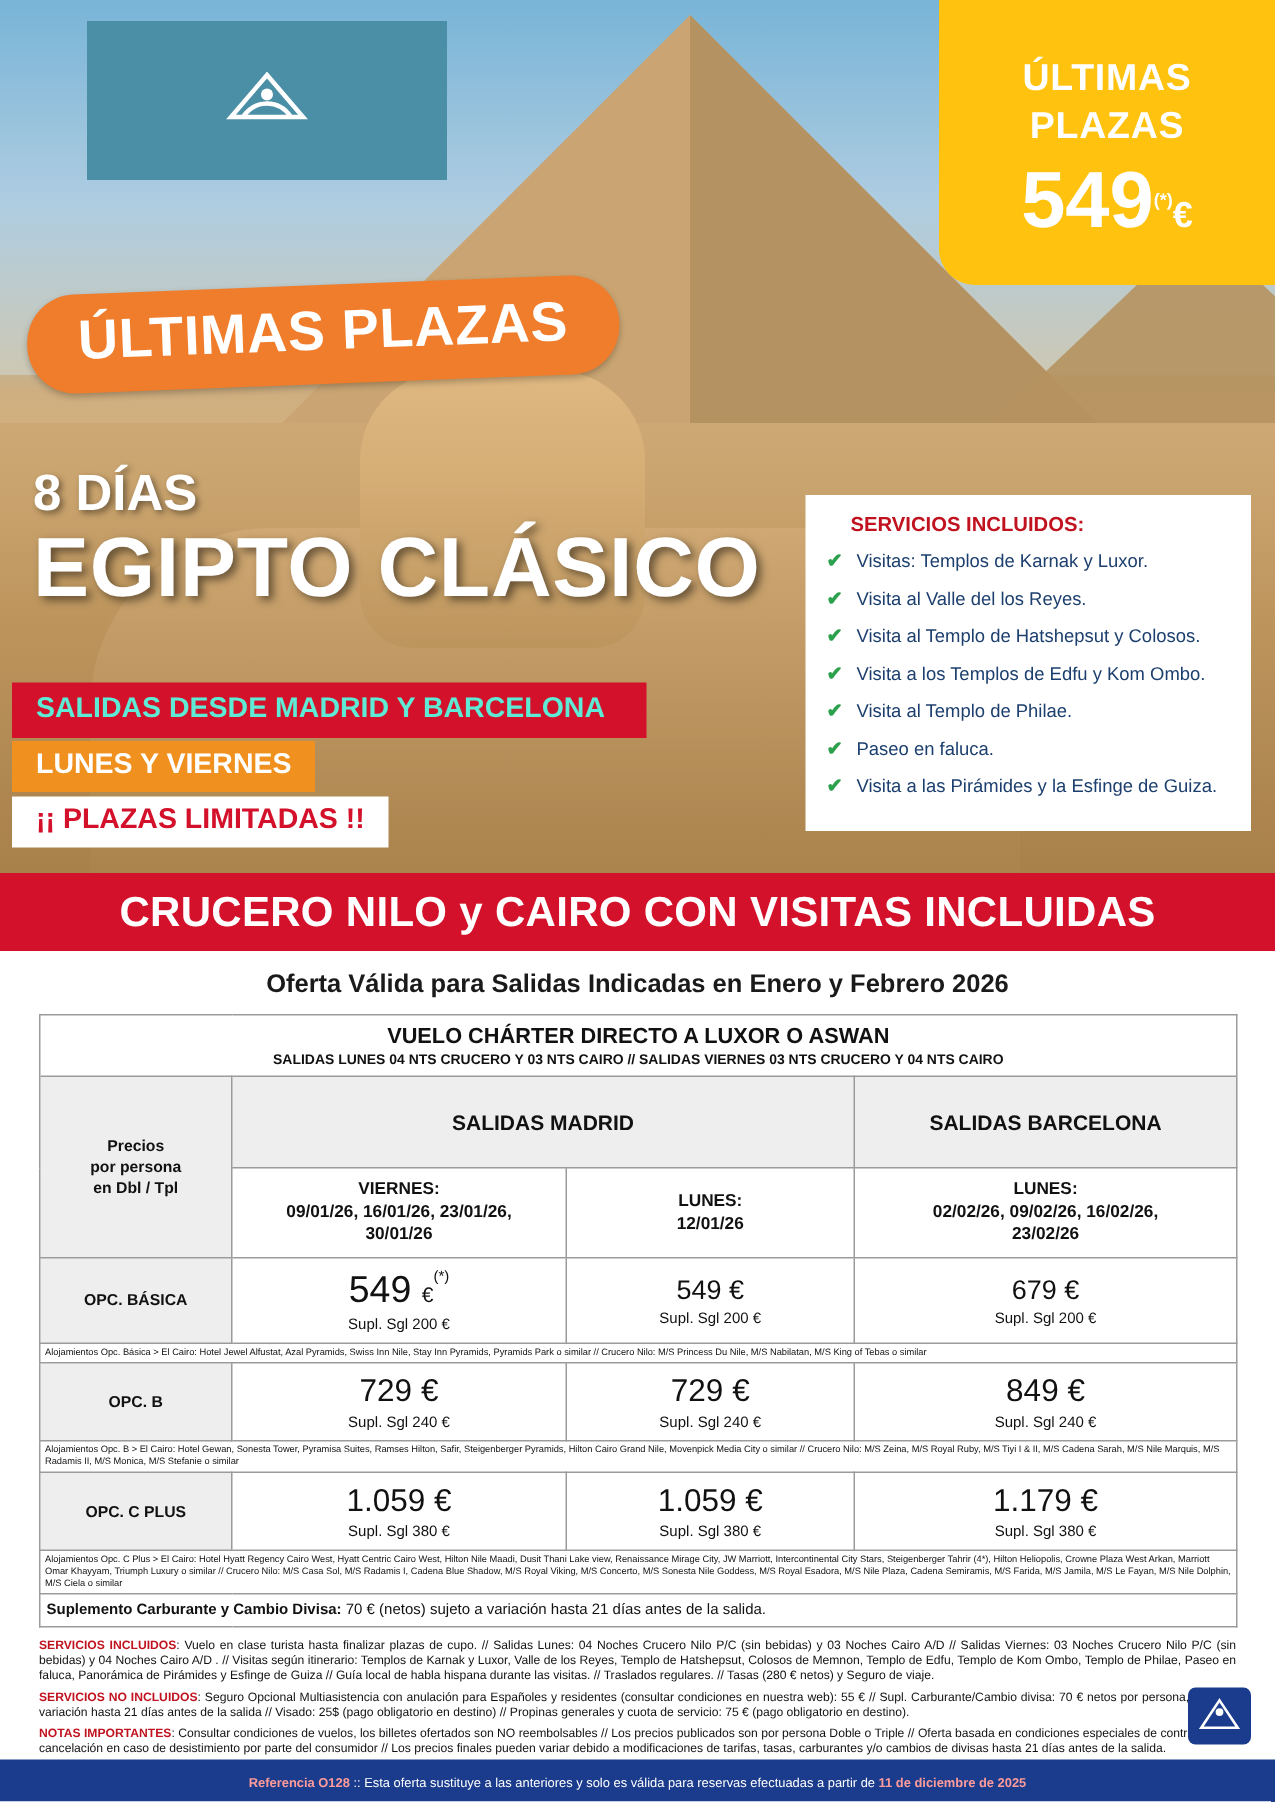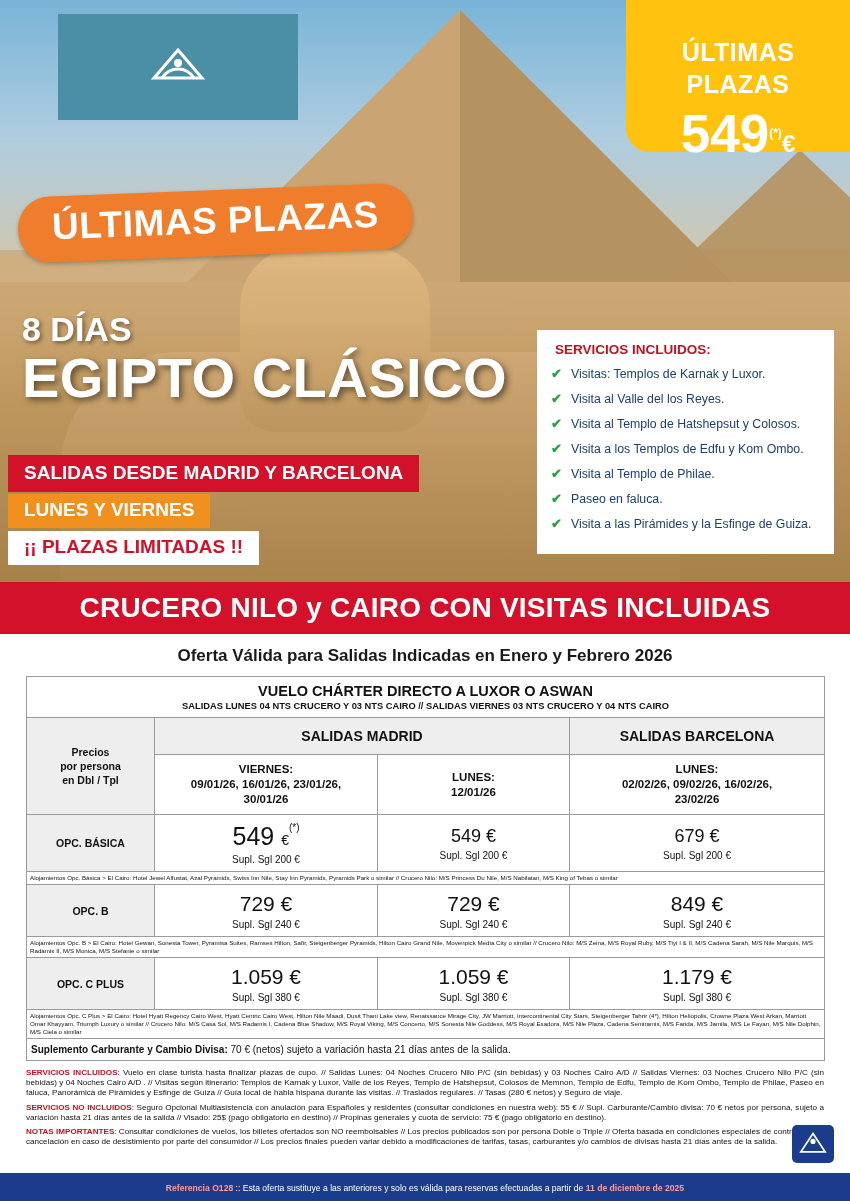--- a/index.html
+++ b/index.html
@@ -92,7 +92,7 @@
   
   .price-flag {
     position: absolute; right: 0; top: 0;
-    width: 224px; height: 152px;
+    width: 224px; height: 190px;
     background: #ffc20e;
     border-bottom-left-radius: 24px;
     border-bottom-right-radius: 0;

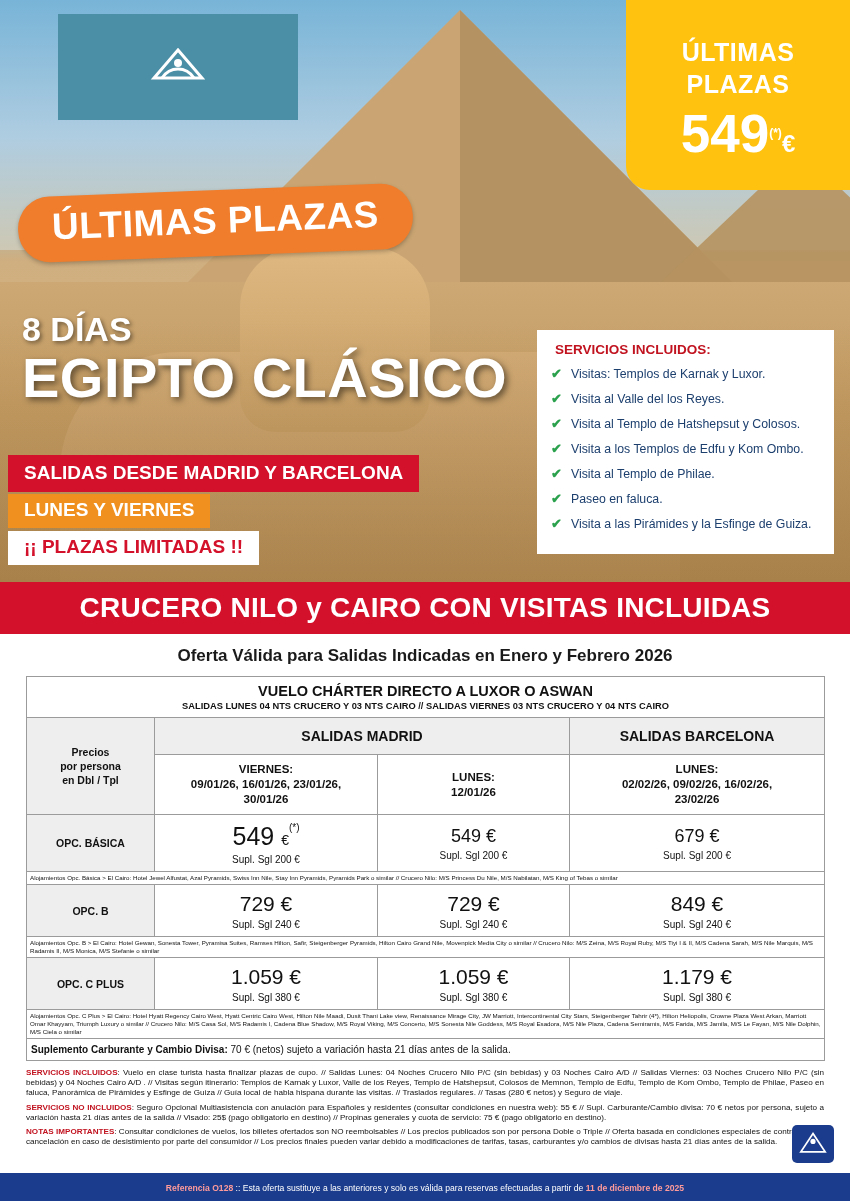--- a/index.html
+++ b/index.html
@@ -161,7 +161,7 @@
     padding: 12px 12px 12px 14px;
   }
   .services h3 {
-    margin: 0 0 10px 4px; font-size: 13.5px; color: #c1121f; font-weight: bold;
+    margin: 0 0 10px 16px; font-size: 13.5px; color: #c1121f; font-weight: bold;
   }
   .services ul { list-style: none; margin: 0; padding: 0; }
   .services li {

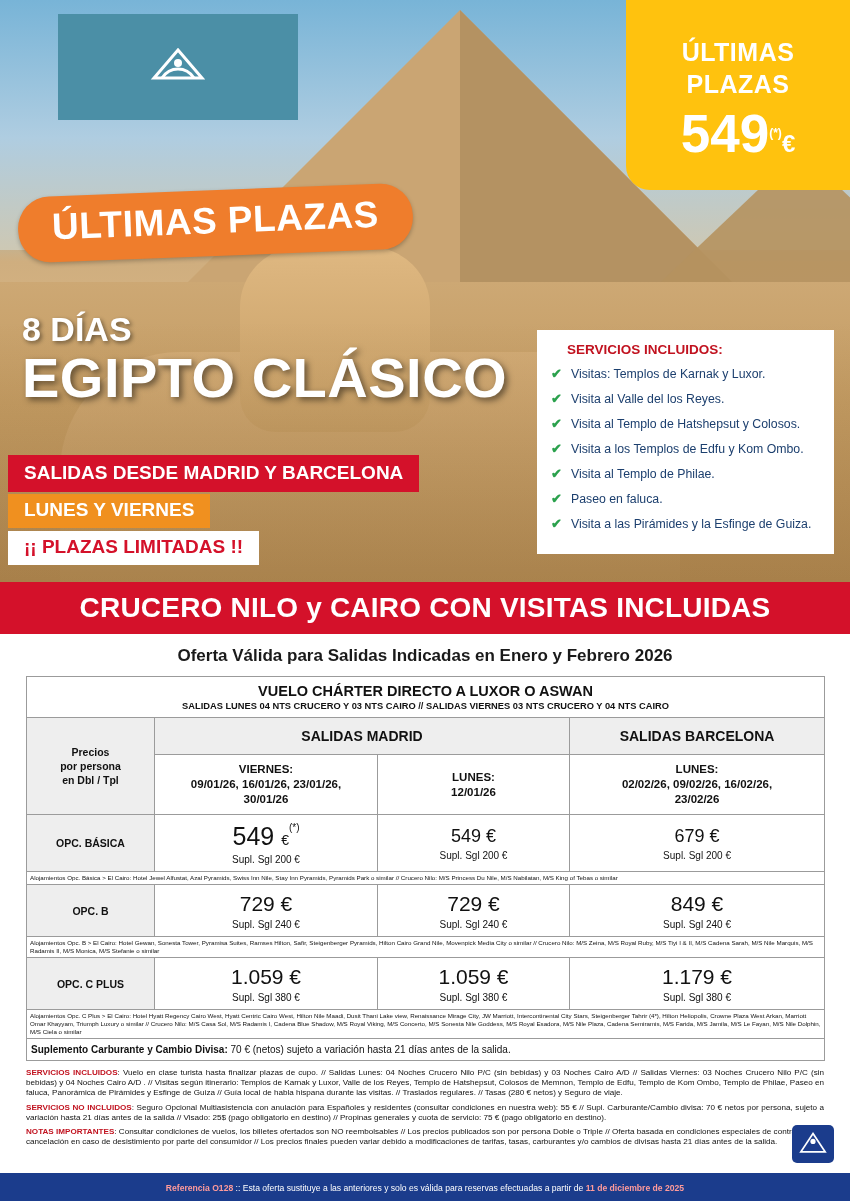--- a/index.html
+++ b/index.html
@@ -136,9 +136,9 @@
 
   .banner-red {
     position: absolute; left: 8px; top: 455px;
-    background: #d4112a; color: #ffffff;
+    background: #d4112a; color: #5eead4;
     font-size: 19px; font-weight: bold;
-    padding: 7px 16px 8px 16px;
+    padding: 7px 28px 8px 16px;
   }
   .banner-orange {
     position: absolute; left: 8px; top: 494px;

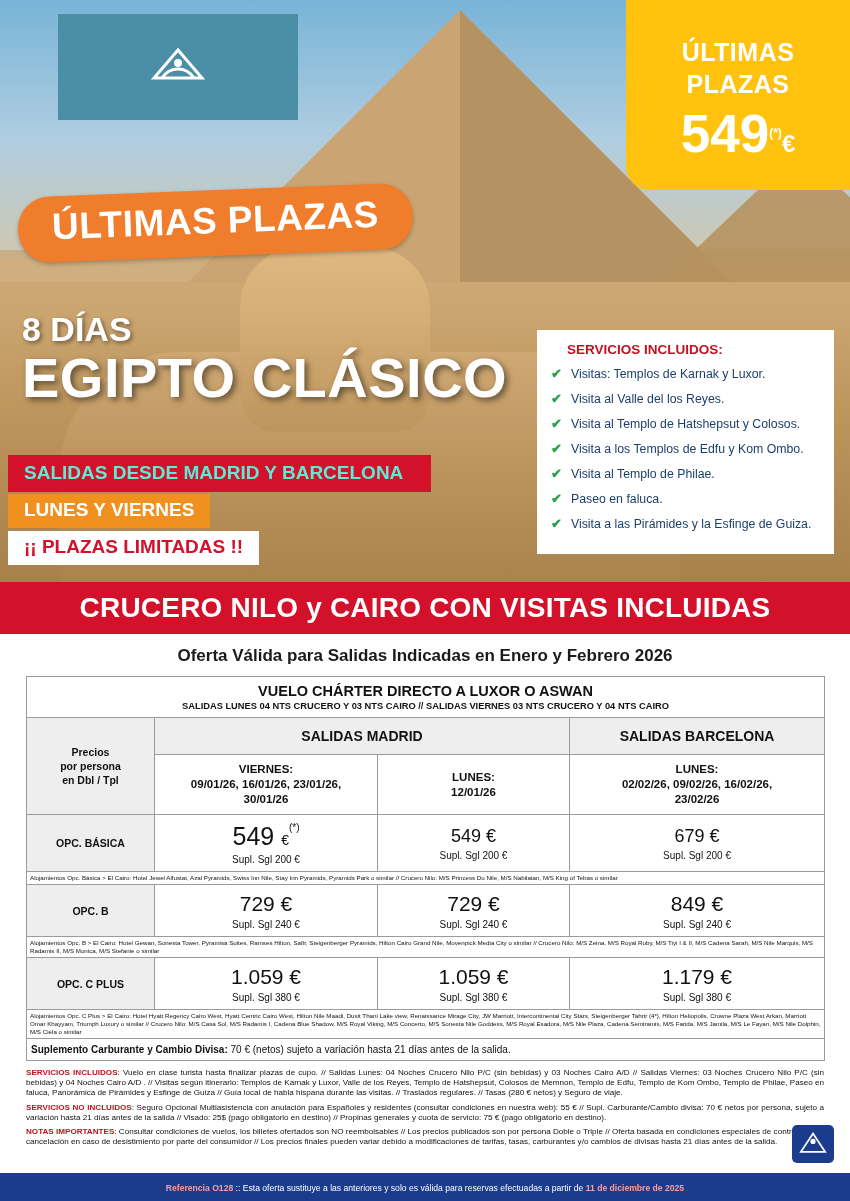--- a/index.html
+++ b/index.html
@@ -201,7 +201,7 @@
   }
   .city-head {
     text-align: center; font-size: 14px; font-weight: bold; background: #eeeeee;
-    padding: 10px 0; color: #111;
+    padding: 22px 0; color: #111;
   }
   .date-cell {
     text-align: center; font-size: 11.5px; font-weight: bold; padding: 7px 4px; color: #111;

